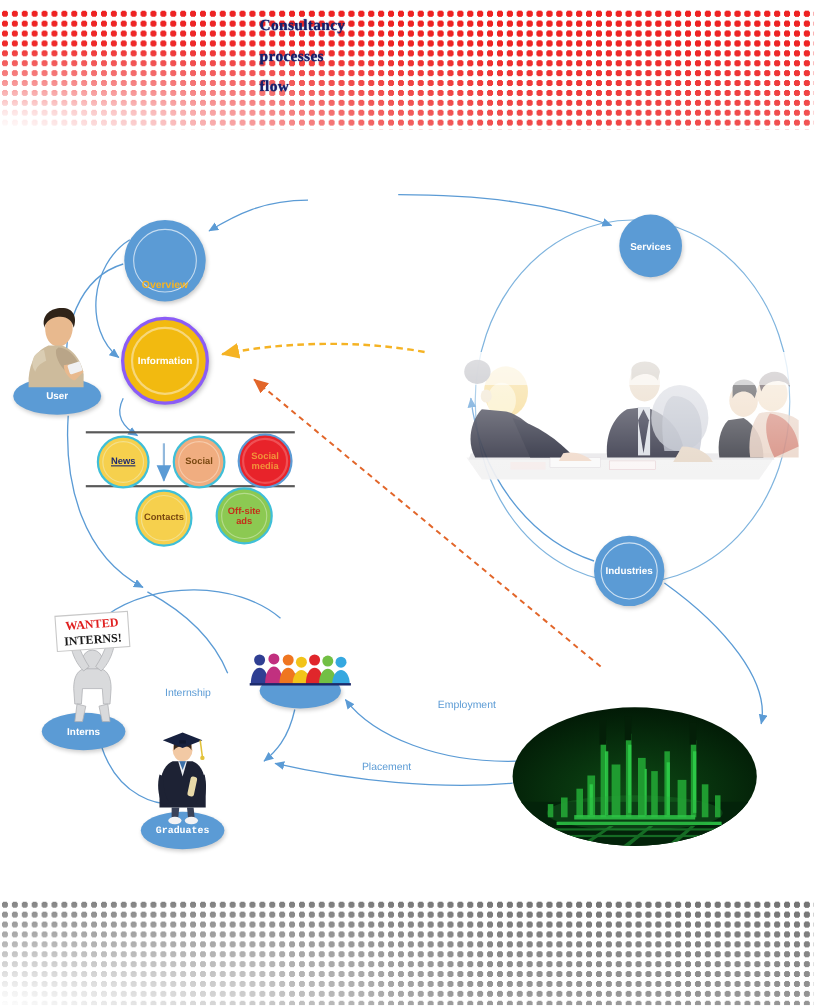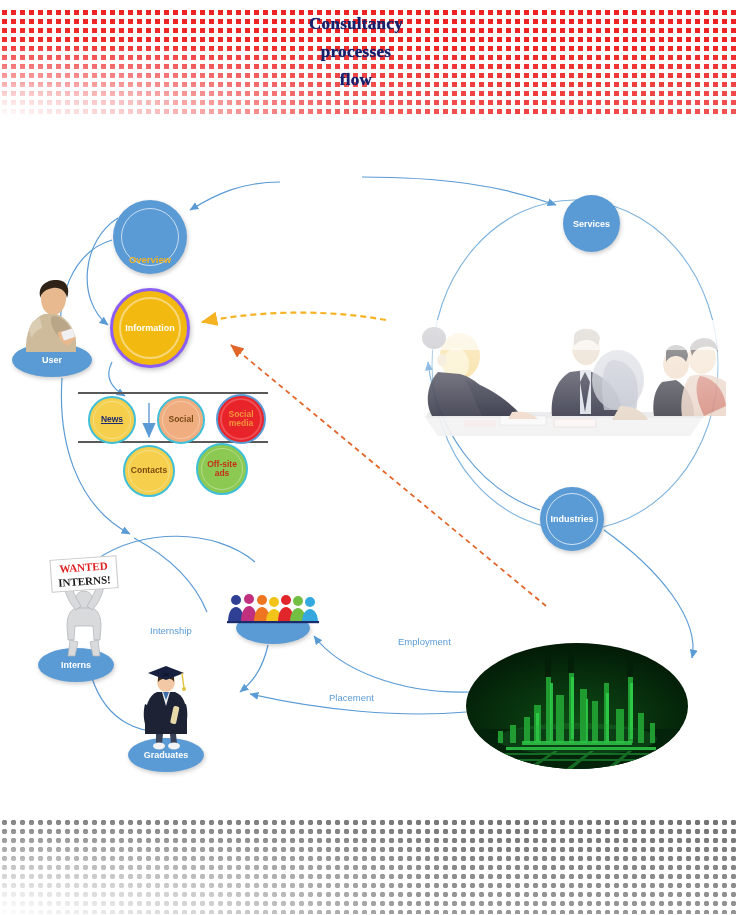--- a/index.html
+++ b/index.html
@@ -35,9 +35,9 @@
 
   
   #title{position:absolute;left:236px;top:10px;width:240px;z-index:6;}
-  #title .tl{font-family:"Liberation Serif",serif;font-weight:bold;font-size:17px;
+  #title .tl{font-family:"Liberation Serif",serif;font-weight:bold;font-size:14px;
       color:#17206b;line-height:28px;letter-spacing:.3px;
-      text-shadow:0 0 1px #17206b;text-align:center;}
+      text-shadow:0 0 1px #17206b;}
 
   
   .node{position:absolute;z-index:5;}

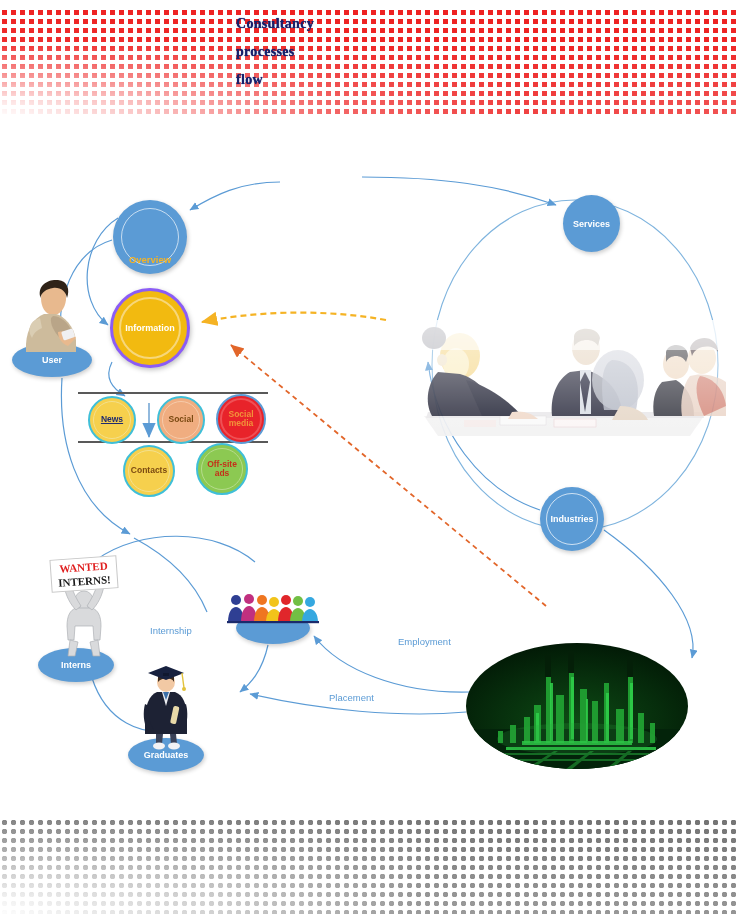--- a/index.html
+++ b/index.html
@@ -118,7 +118,7 @@
   #interns-node .lbl{color:#fff;font-size:9px;}
   #graduates-node{left:128px;top:738px;width:76px;height:34px;border-radius:50%;background:#5b9bd5;
      display:flex;align-items:center;justify-content:center;box-shadow:1px 2px 4px rgba(0,0,0,.2);}
-  #graduates-node .lbl{color:#fff;font-size:9px;}
+  #graduates-node .lbl{color:#fff;font-size:9px;font-family:Liberation Mono, monospace;}
   #jobs-node{left:236px;top:612px;width:74px;height:32px;border-radius:50%;background:#5b9bd5;
      display:flex;align-items:flex-start;justify-content:center;box-shadow:1px 2px 4px rgba(0,0,0,.2);}
   #jobs-node .lbl{color:#fff;font-size:9px;}

